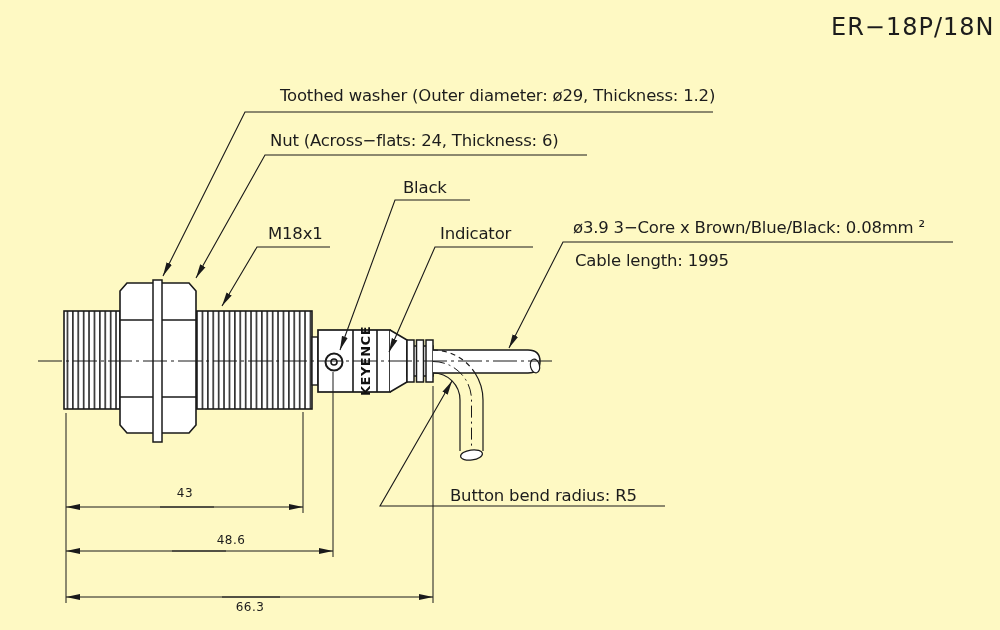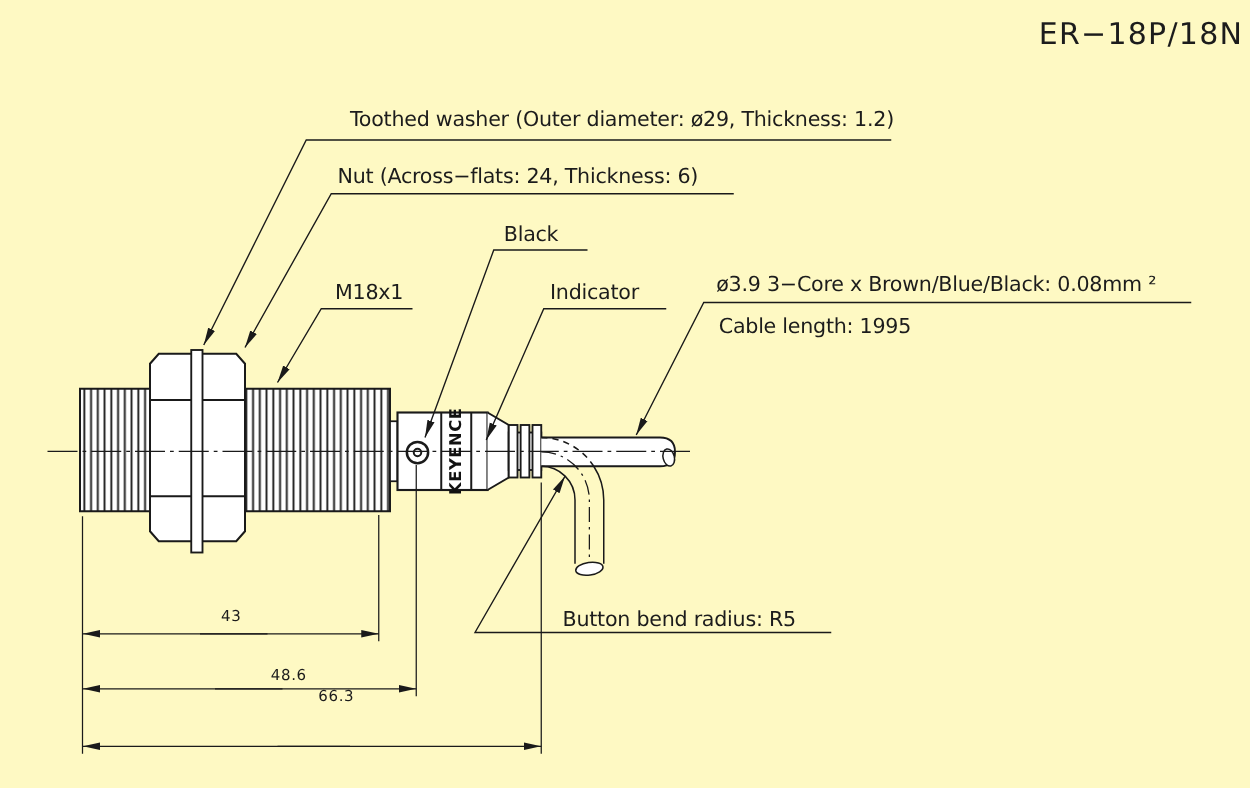--- a/index.html
+++ b/index.html
@@ -150,7 +150,7 @@
 
   <div class="dim" style="left:199px; top:540px;margin-left:32px;">48.6</div>
 
-  <div class="dim" style="left:250px; top:557px;margin-left:19px;">66.3</div>
+  <div class="dim" style="left:250px; top:607px;">66.3</div>
 
 </div>
 

